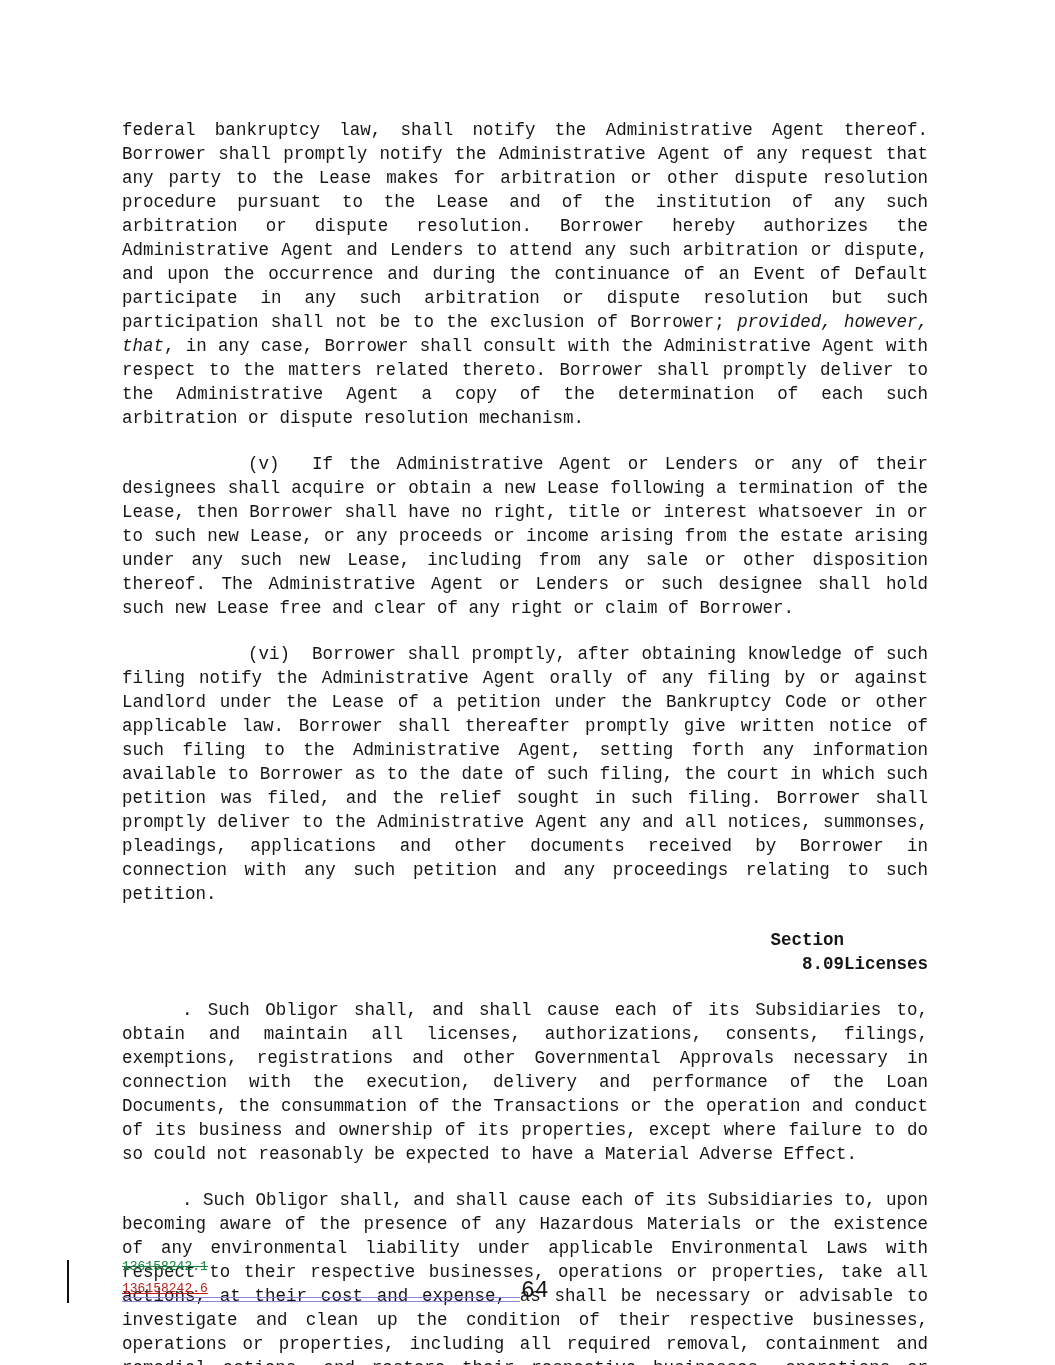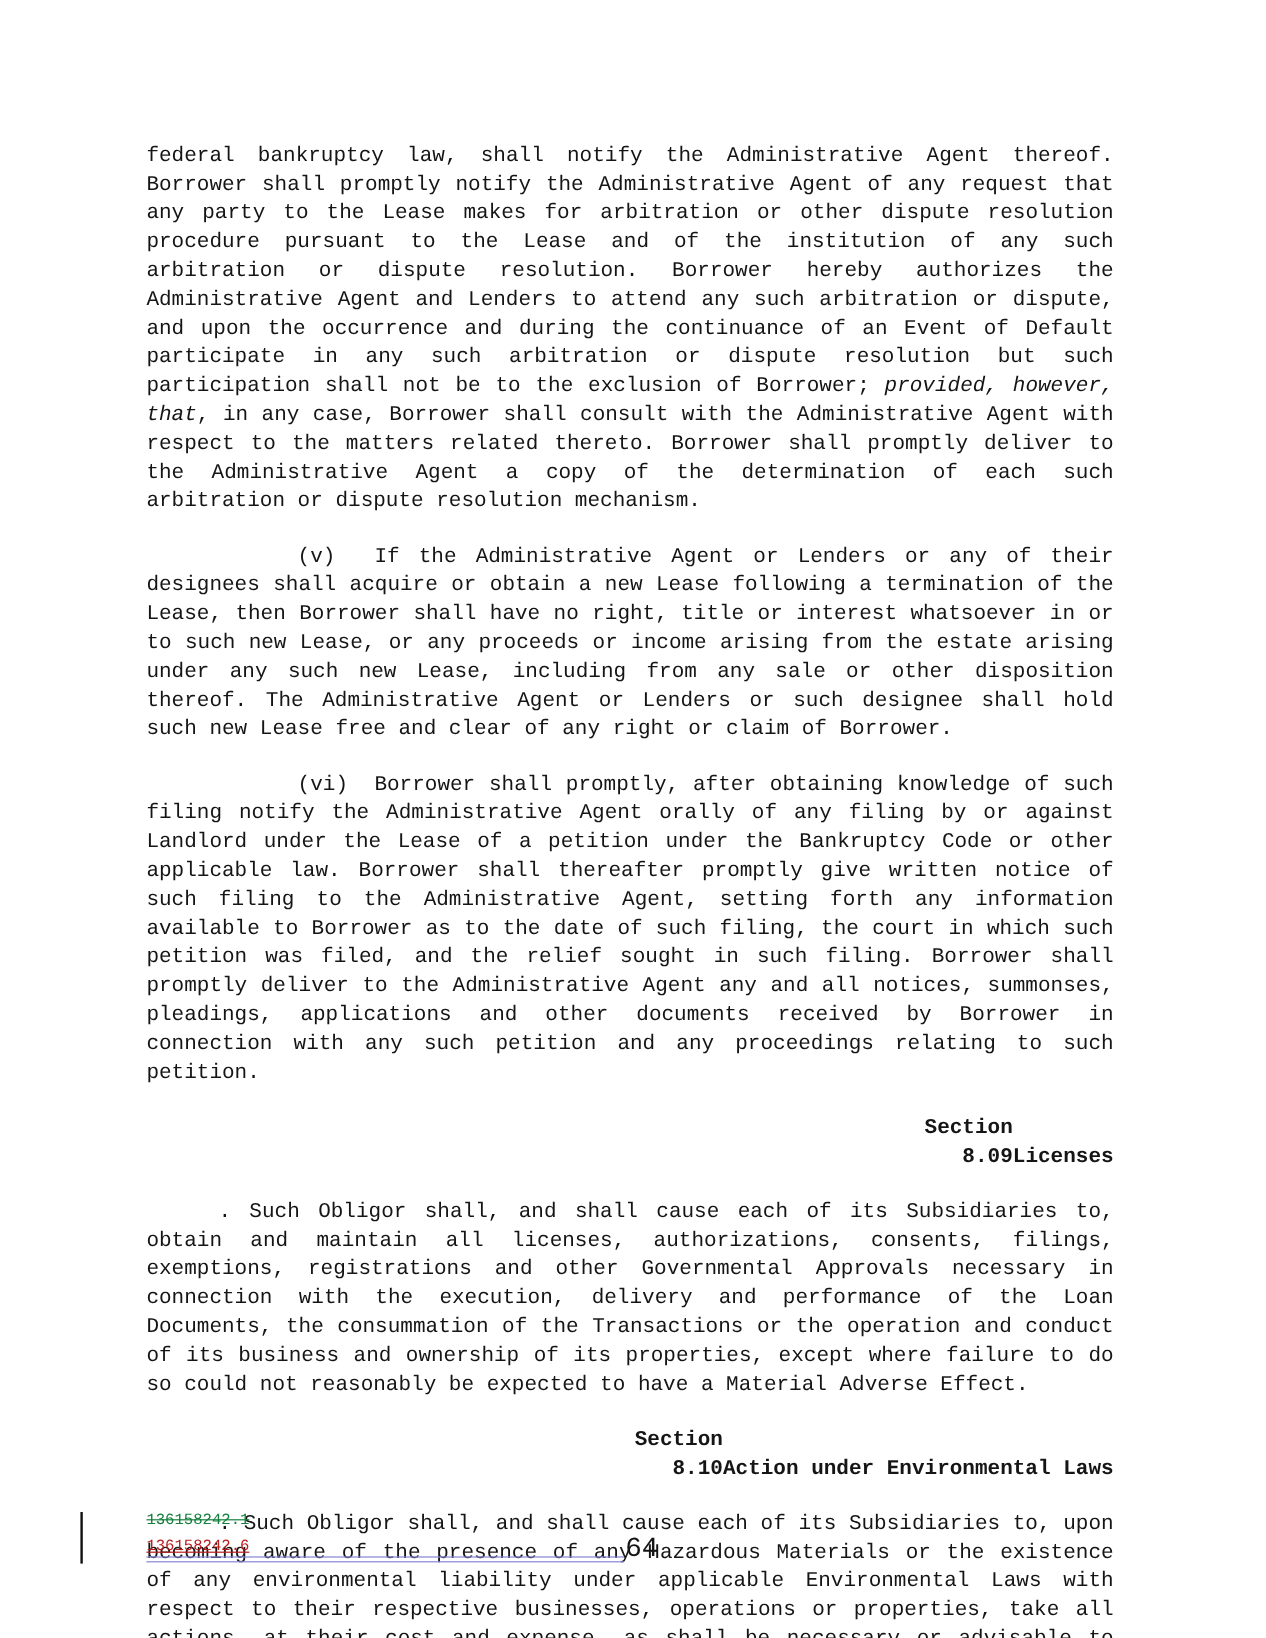--- a/index.html
+++ b/index.html
@@ -116,7 +116,6 @@
 
     <p class="para indent"><span>.  Such Obligor shall, and shall cause each of its Subsidiaries to, obtain and maintain all licenses, authorizations, consents, filings, exemptions, registrations and other Governmental Approvals necessary in connection with the execution, delivery and performance of the Loan Documents, the consummation of the Transactions or the operation and conduct of its business and ownership of its properties, except where failure to do so could not reasonably be expected to have a Material Adverse Effect.</span></p>
 
-    <p class="para heading"><span class="sec-number">Section 8.10</span><span>Action under Environmental Laws</span></p>
 
     <p class="para indent"><span>.  Such Obligor shall, and shall cause each of its Subsidiaries to, upon becoming aware of the presence of any Hazardous Materials or the existence of any environmental liability under applicable Environmental Laws with respect to their respective businesses, operations or properties, take all actions, at their cost and expense, as shall be necessary or advisable to investigate and clean up the condition of their respective businesses, operations or properties, including all required removal, containment and remedial actions, and restore their respective businesses, operations or properties to a condition in compliance with applicable Environmental Laws.</span></p>
 

